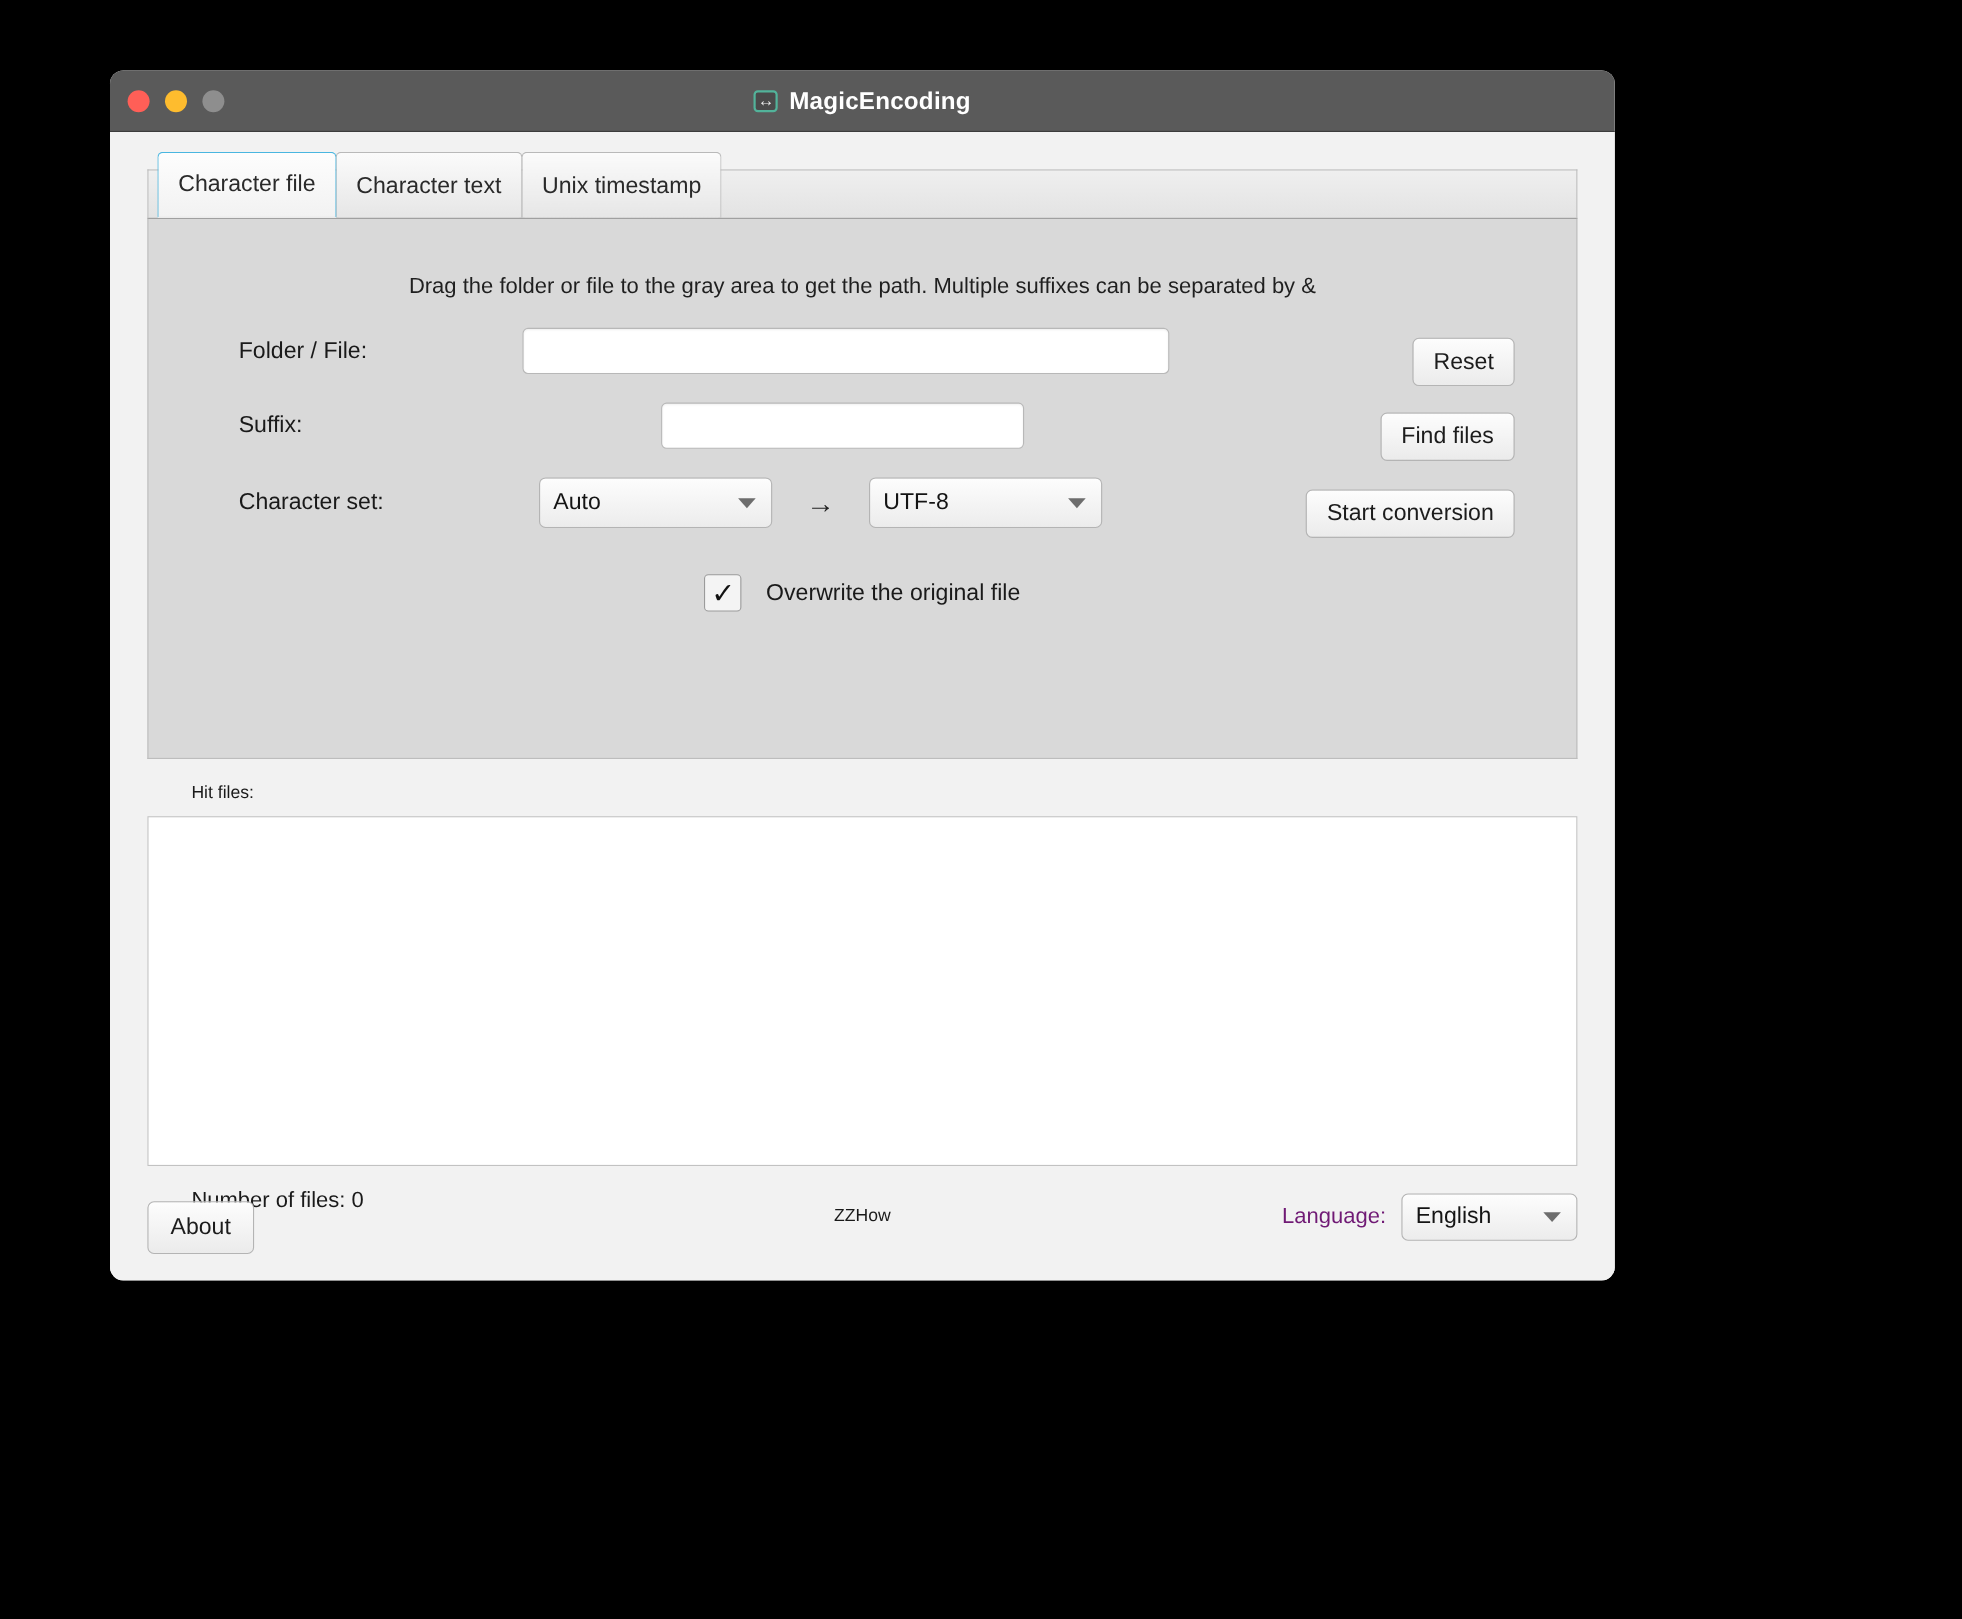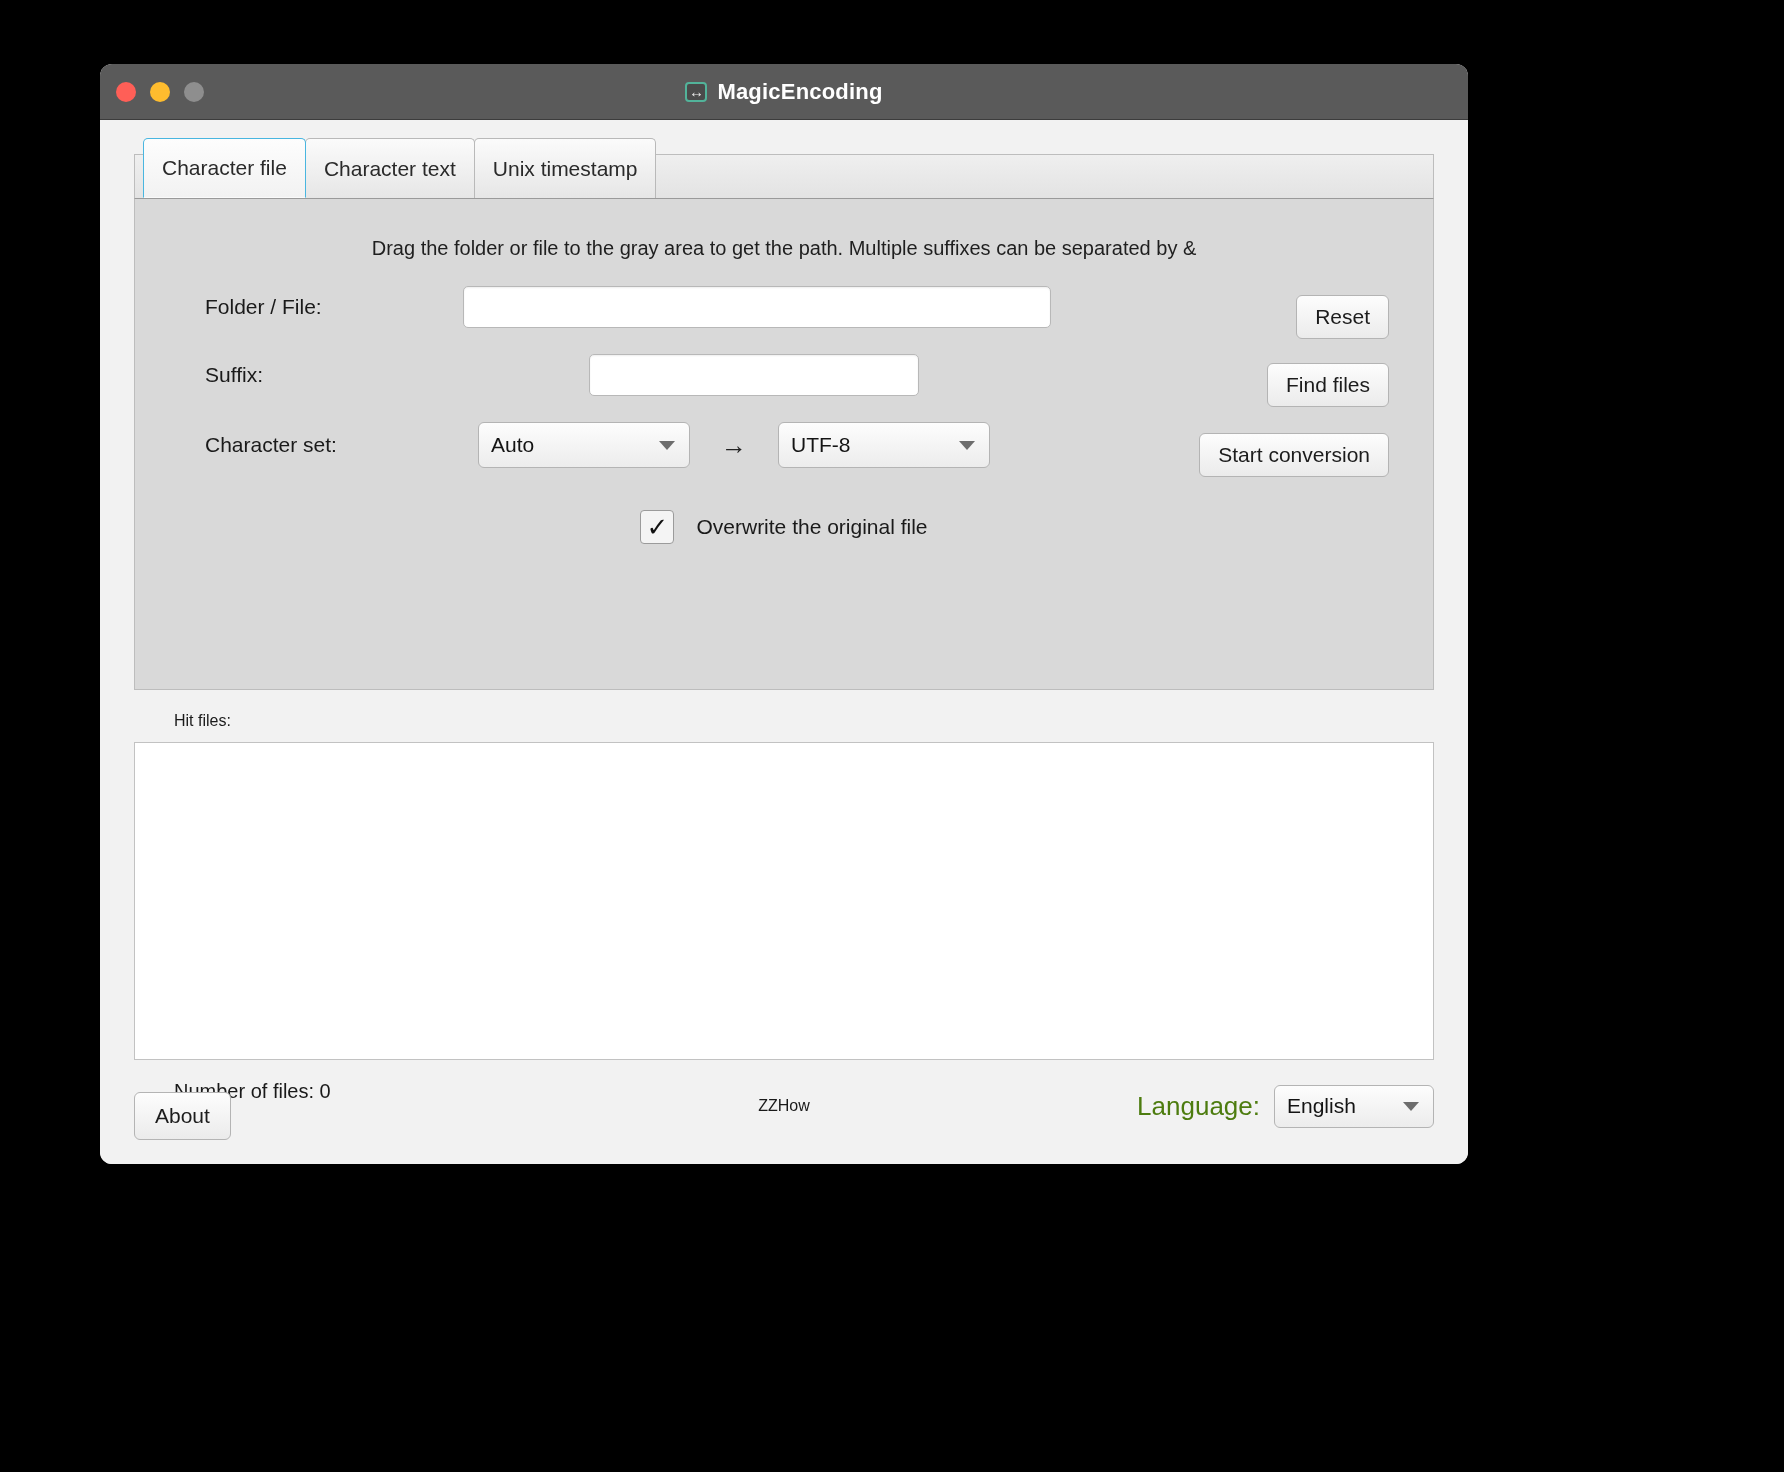--- a/index.html
+++ b/index.html
@@ -105,7 +105,7 @@
     background: #d9d9d9;
     border: 1px solid #bdbdbd;
     border-top: 1px solid #9a9a9a;
-    padding: 4px;
+    padding: 16px;
     height: 492px;
     position: relative;
   }

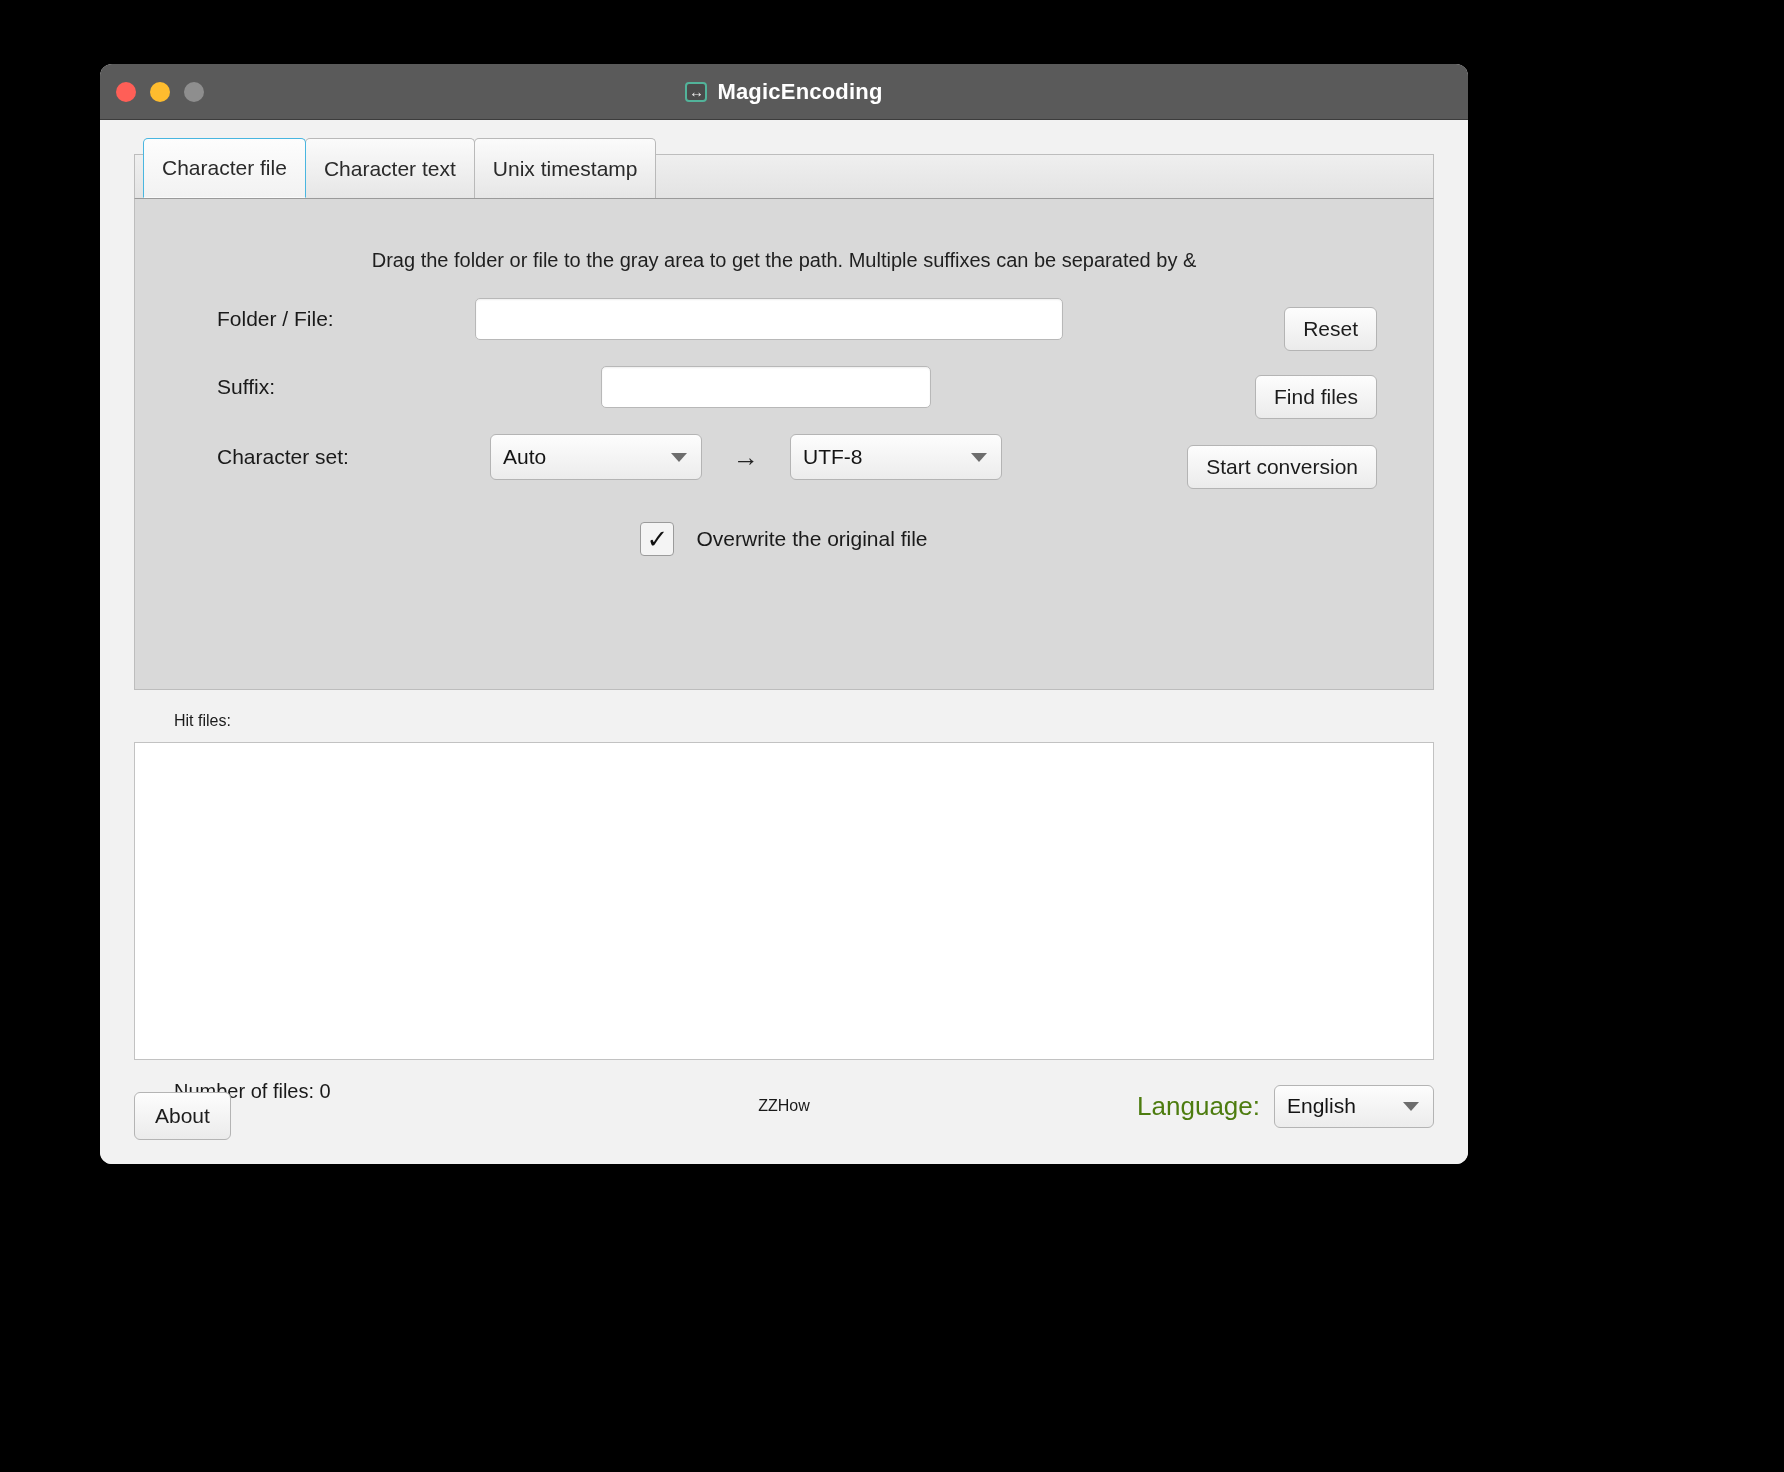--- a/index.html
+++ b/index.html
@@ -253,7 +253,7 @@
     position: relative;
     z-index: 2;
   }
-  #lang-label { font-size: 26px; color: #4d7c0f; }
+  #lang-label { font-size: 20px; color: #701a75; }
   #lang-select { min-width: 160px; height: 43px; }
 </style>
 </head>

